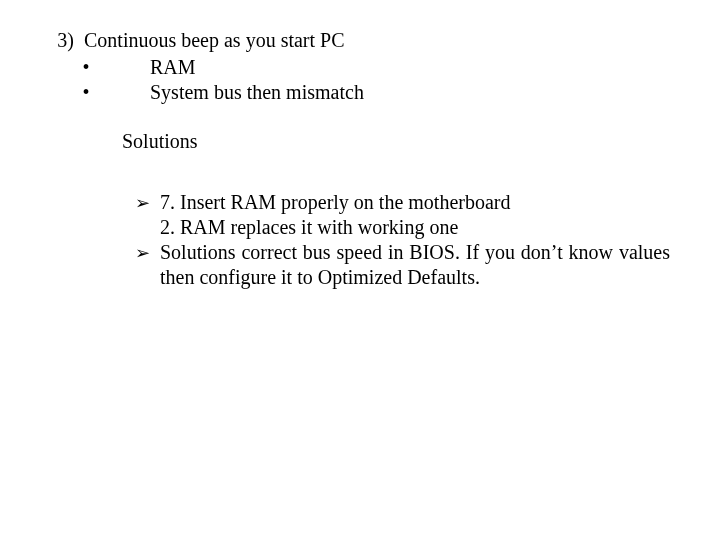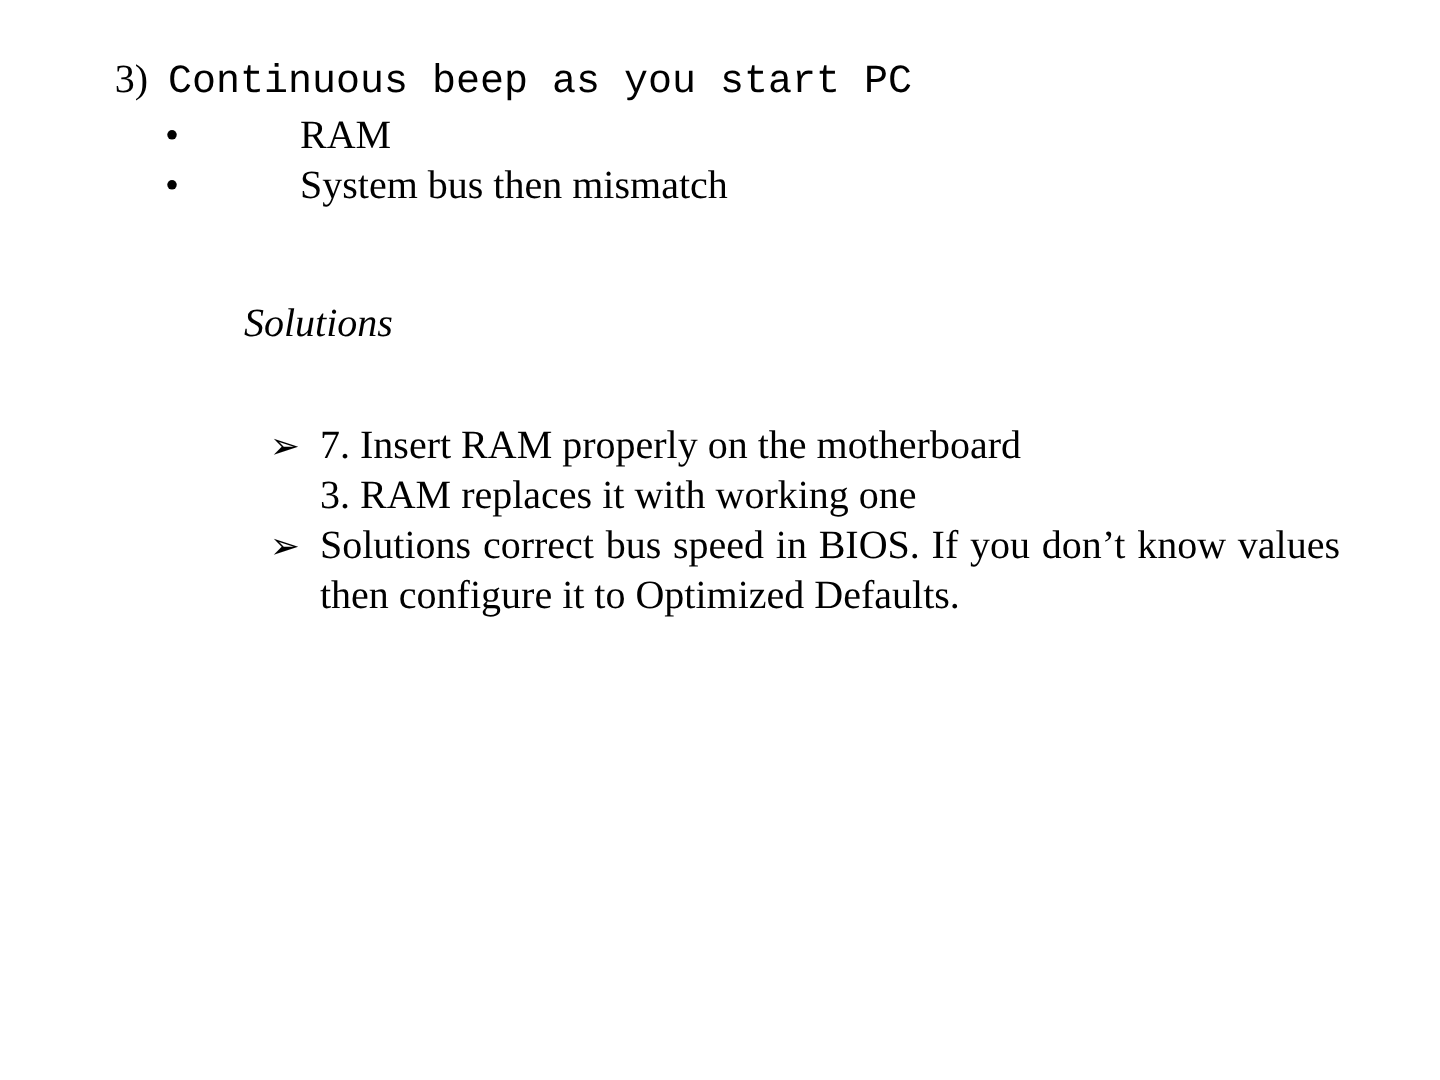--- a/index.html
+++ b/index.html
@@ -31,7 +31,6 @@
   }
   .top-text {
     flex: 1;
-    font-family: Liberation Mono, monospace;
   }
   .causes {
     margin-top: 2px;

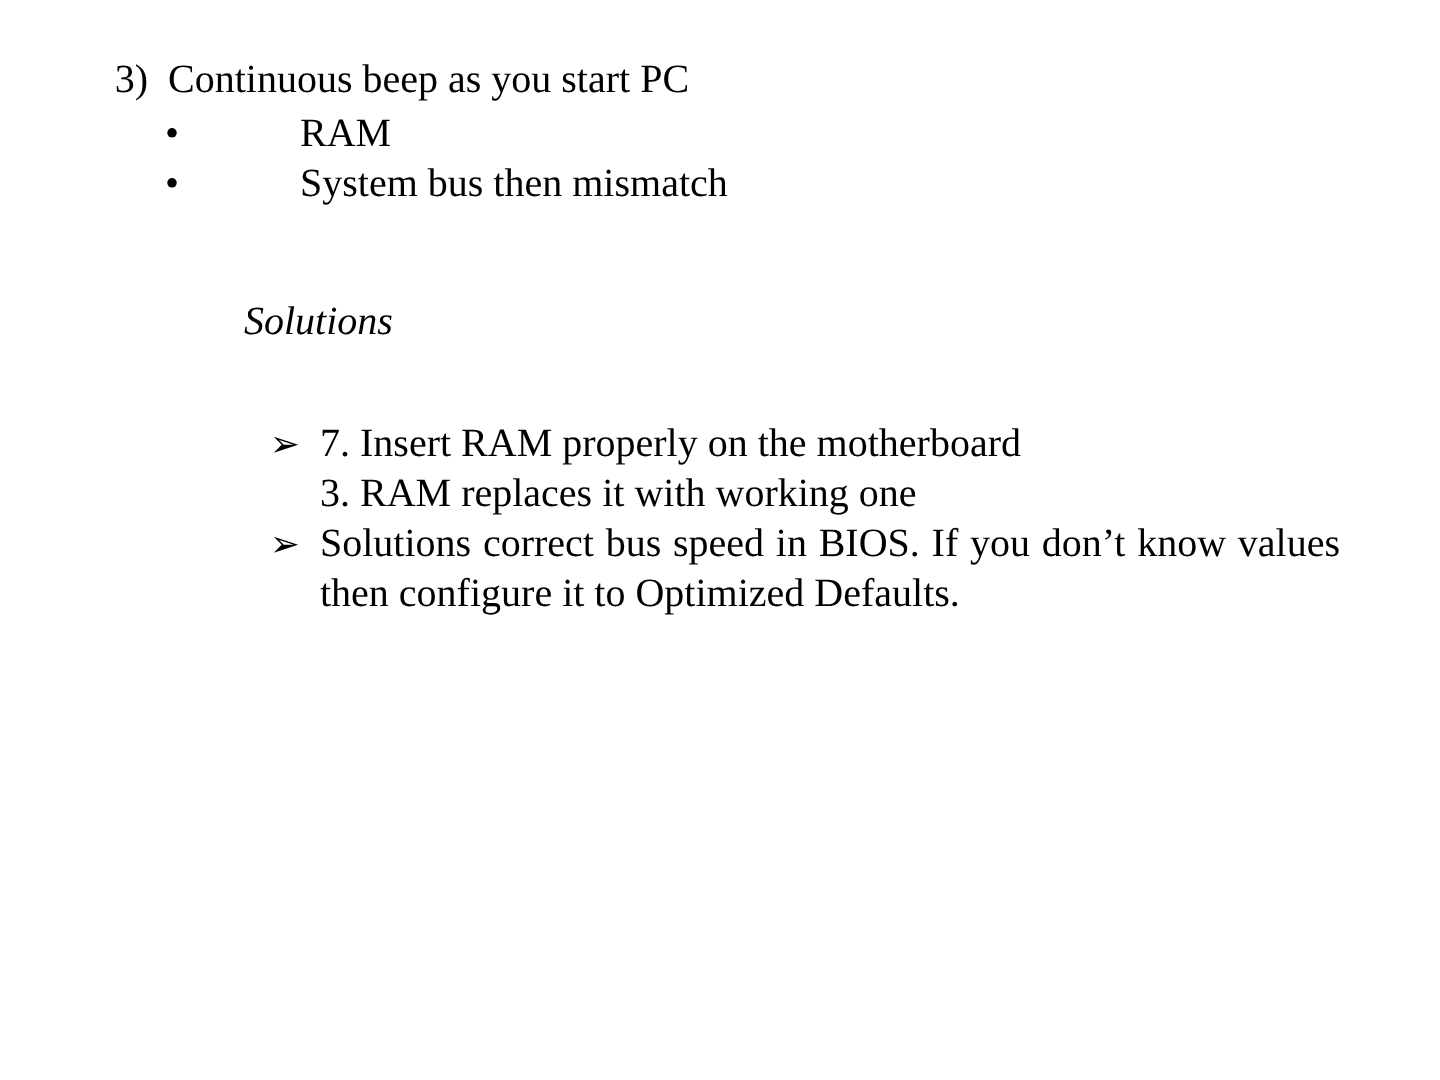--- a/index.html
+++ b/index.html
@@ -48,9 +48,8 @@
     flex: 1;
   }
   .solutions-label {
-    margin-top: 44px;
+    margin-top: 24px;
     padding-left: 100px;
-    font-style: italic;
   }
   .solutions {
     margin-top: 36px;

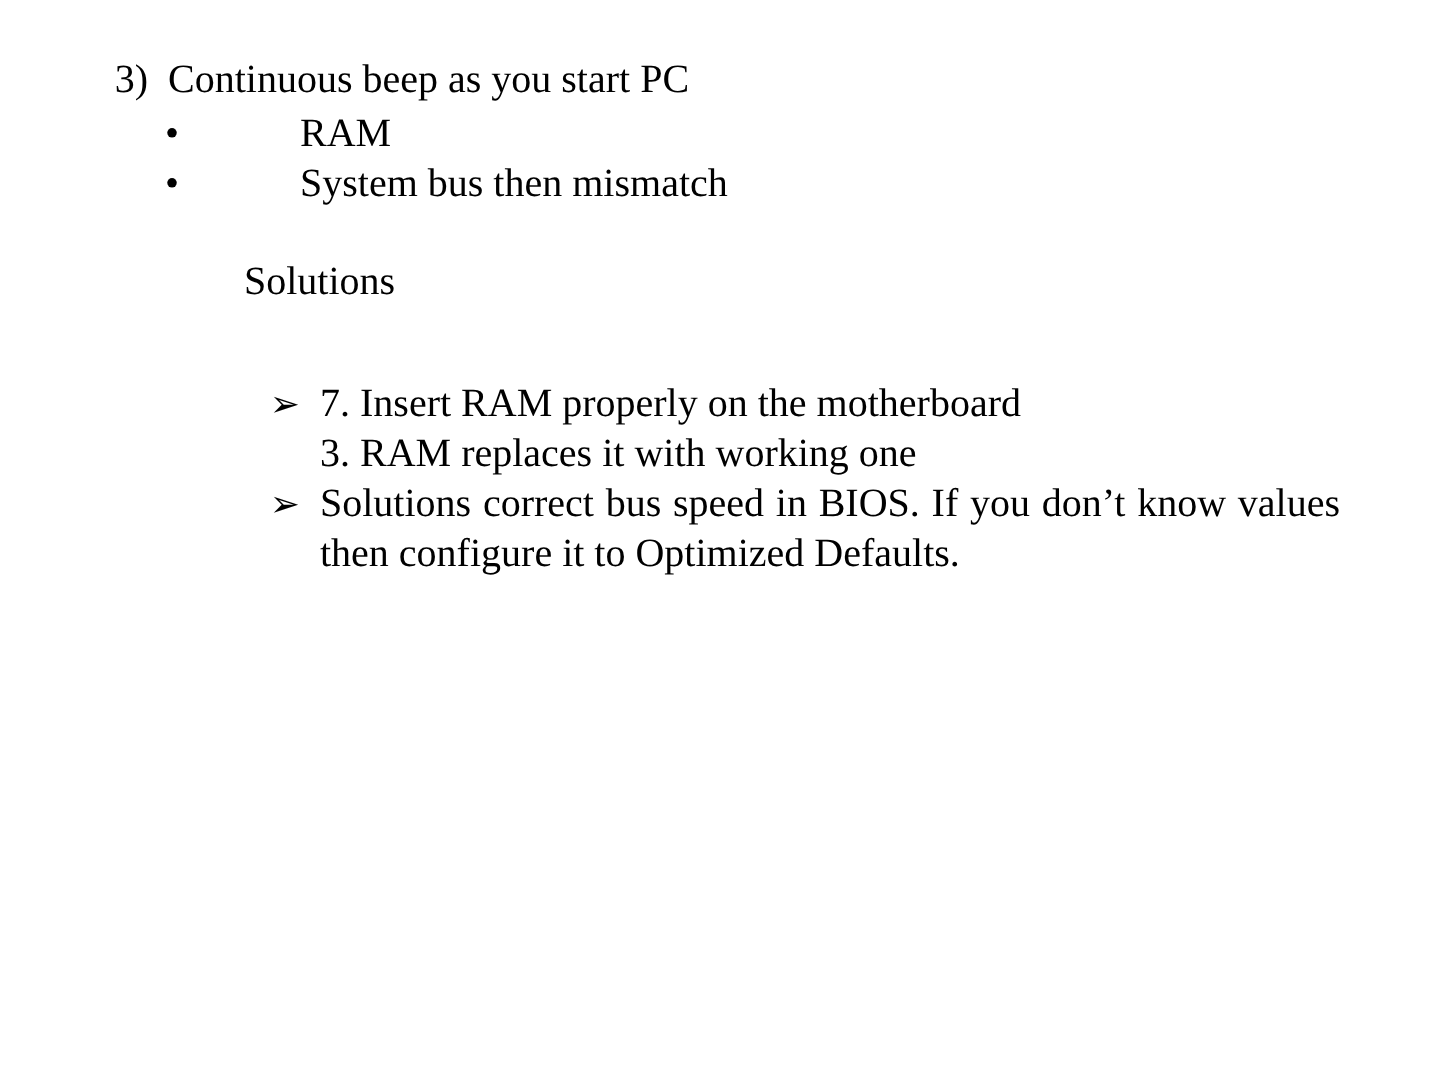--- a/index.html
+++ b/index.html
@@ -106,7 +106,7 @@
       <div class="sol-marker"><span class="arrow">➢</span></div>
       <div class="sol-body">
         <div>7. Insert RAM properly on the motherboard</div>
-        <div>3. RAM replaces it with working one</div>
+        <div>2. RAM replaces it with working one</div>
       </div>
     </div>
 

